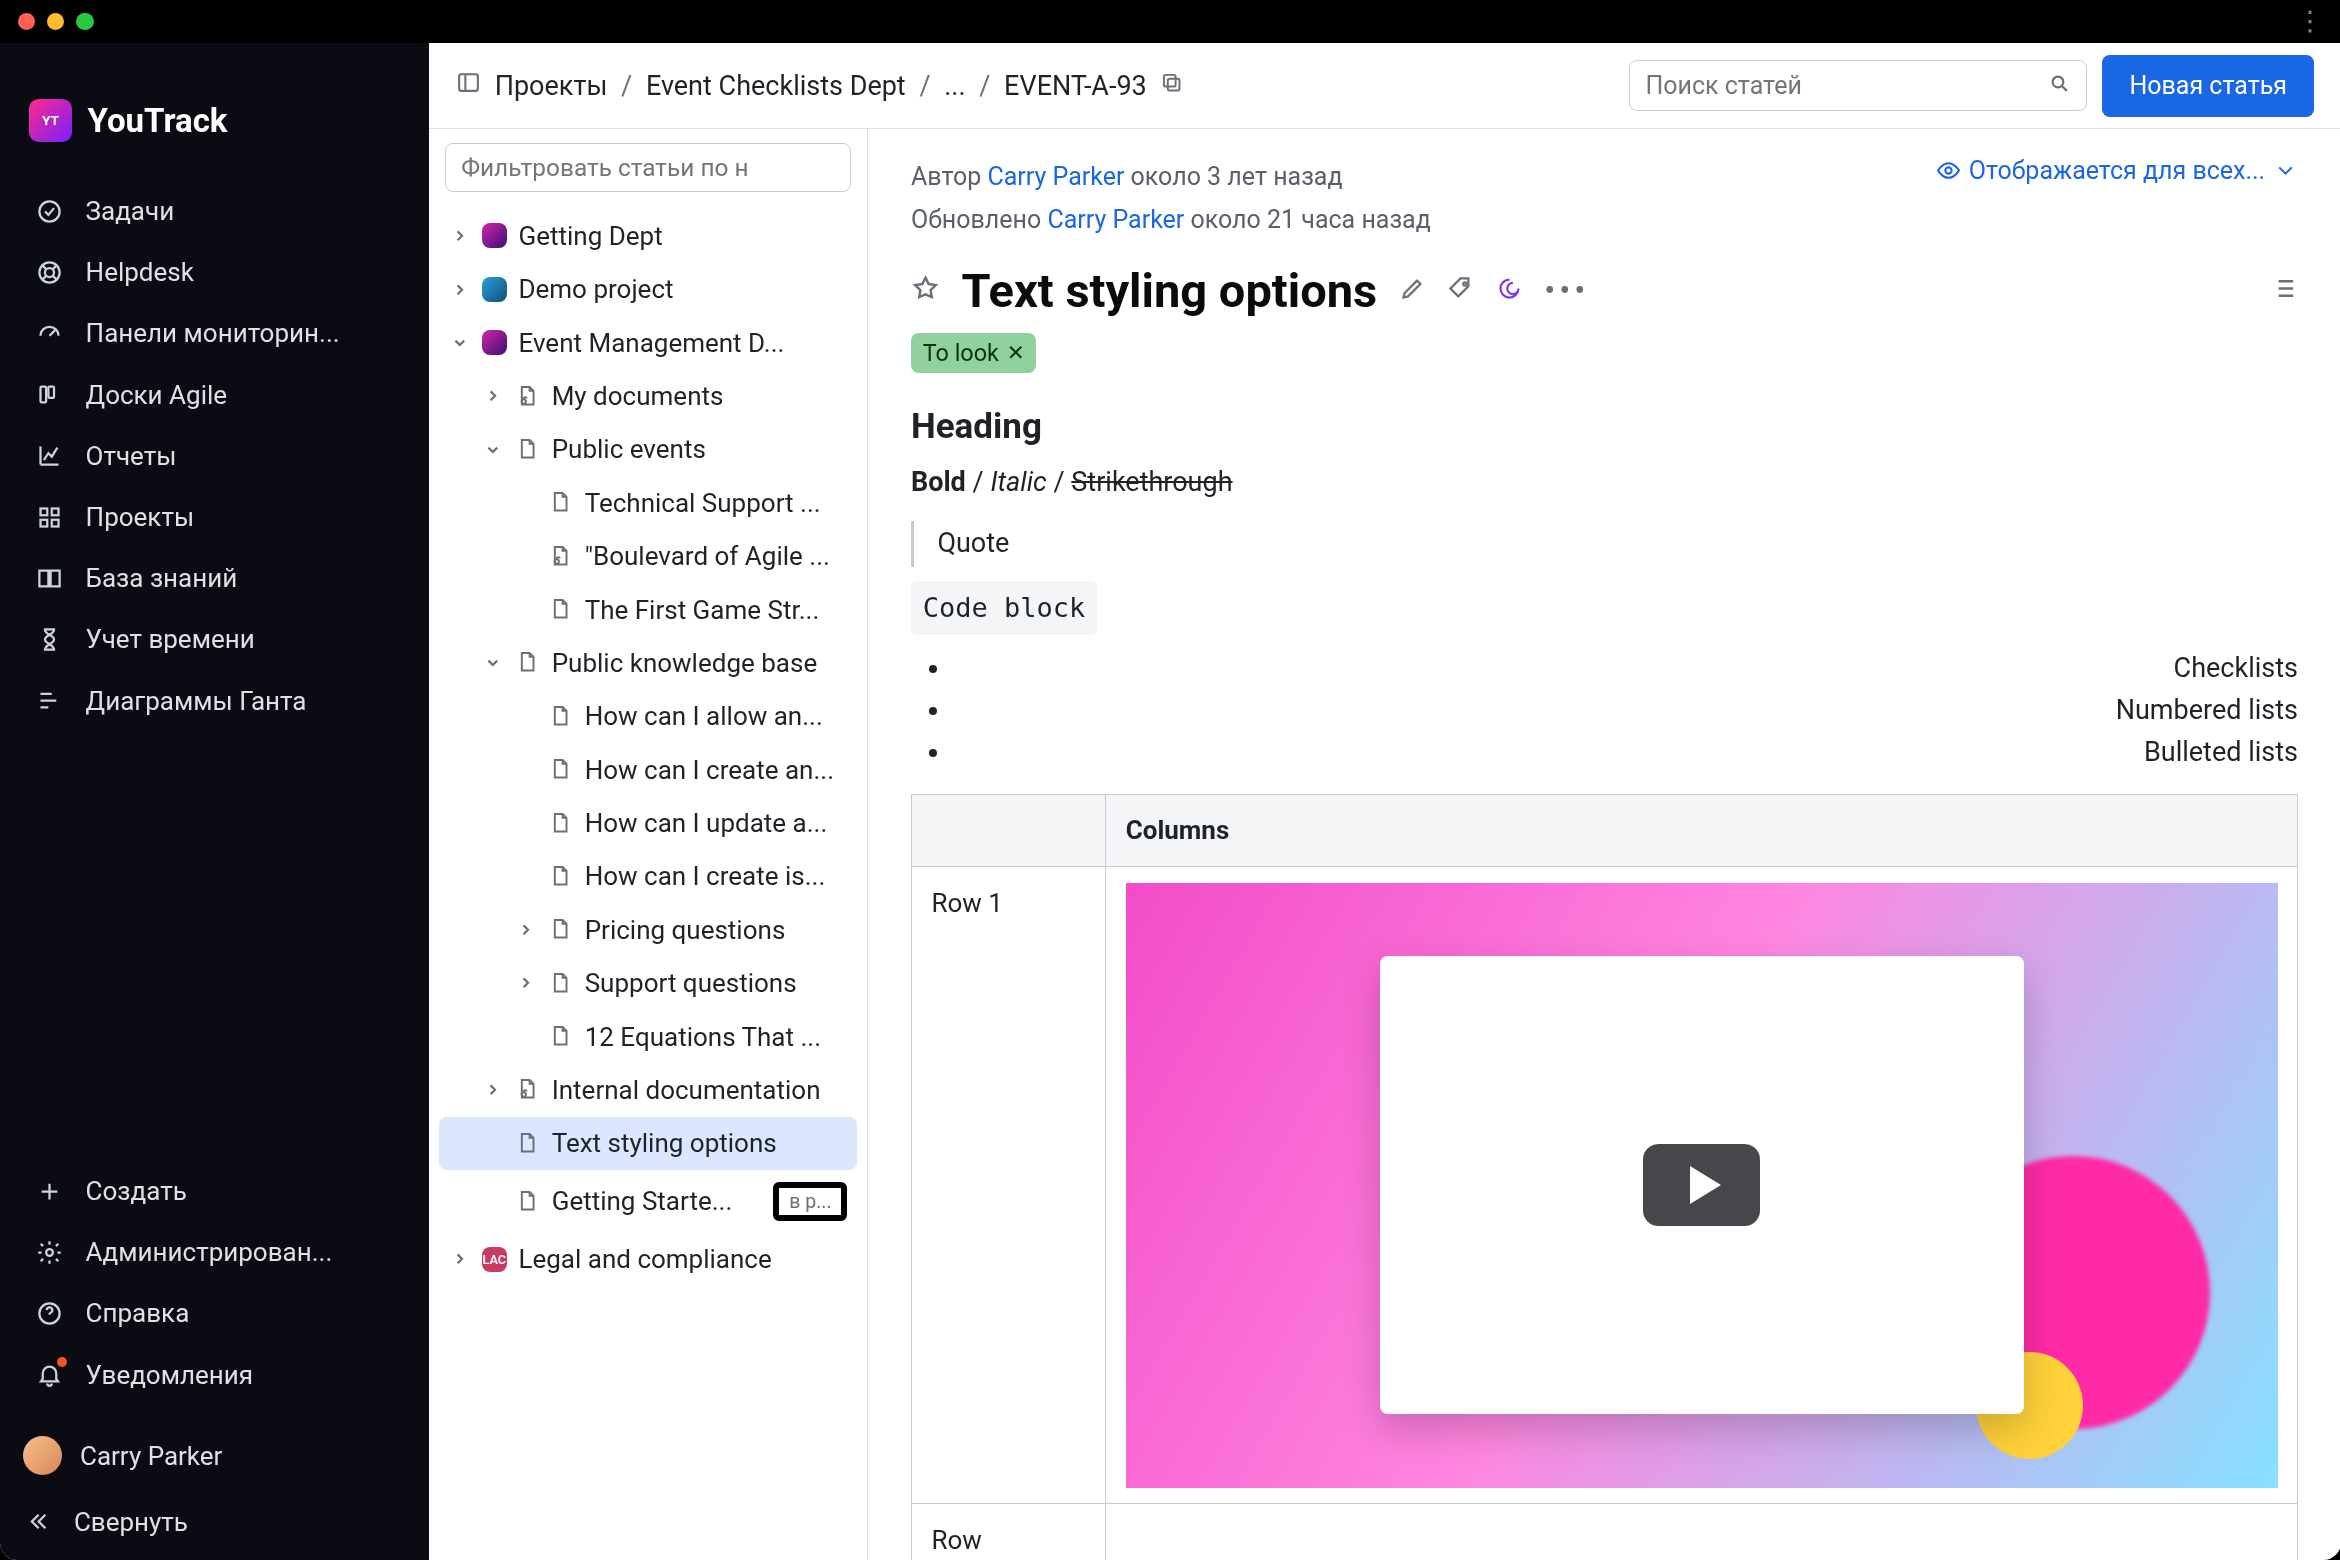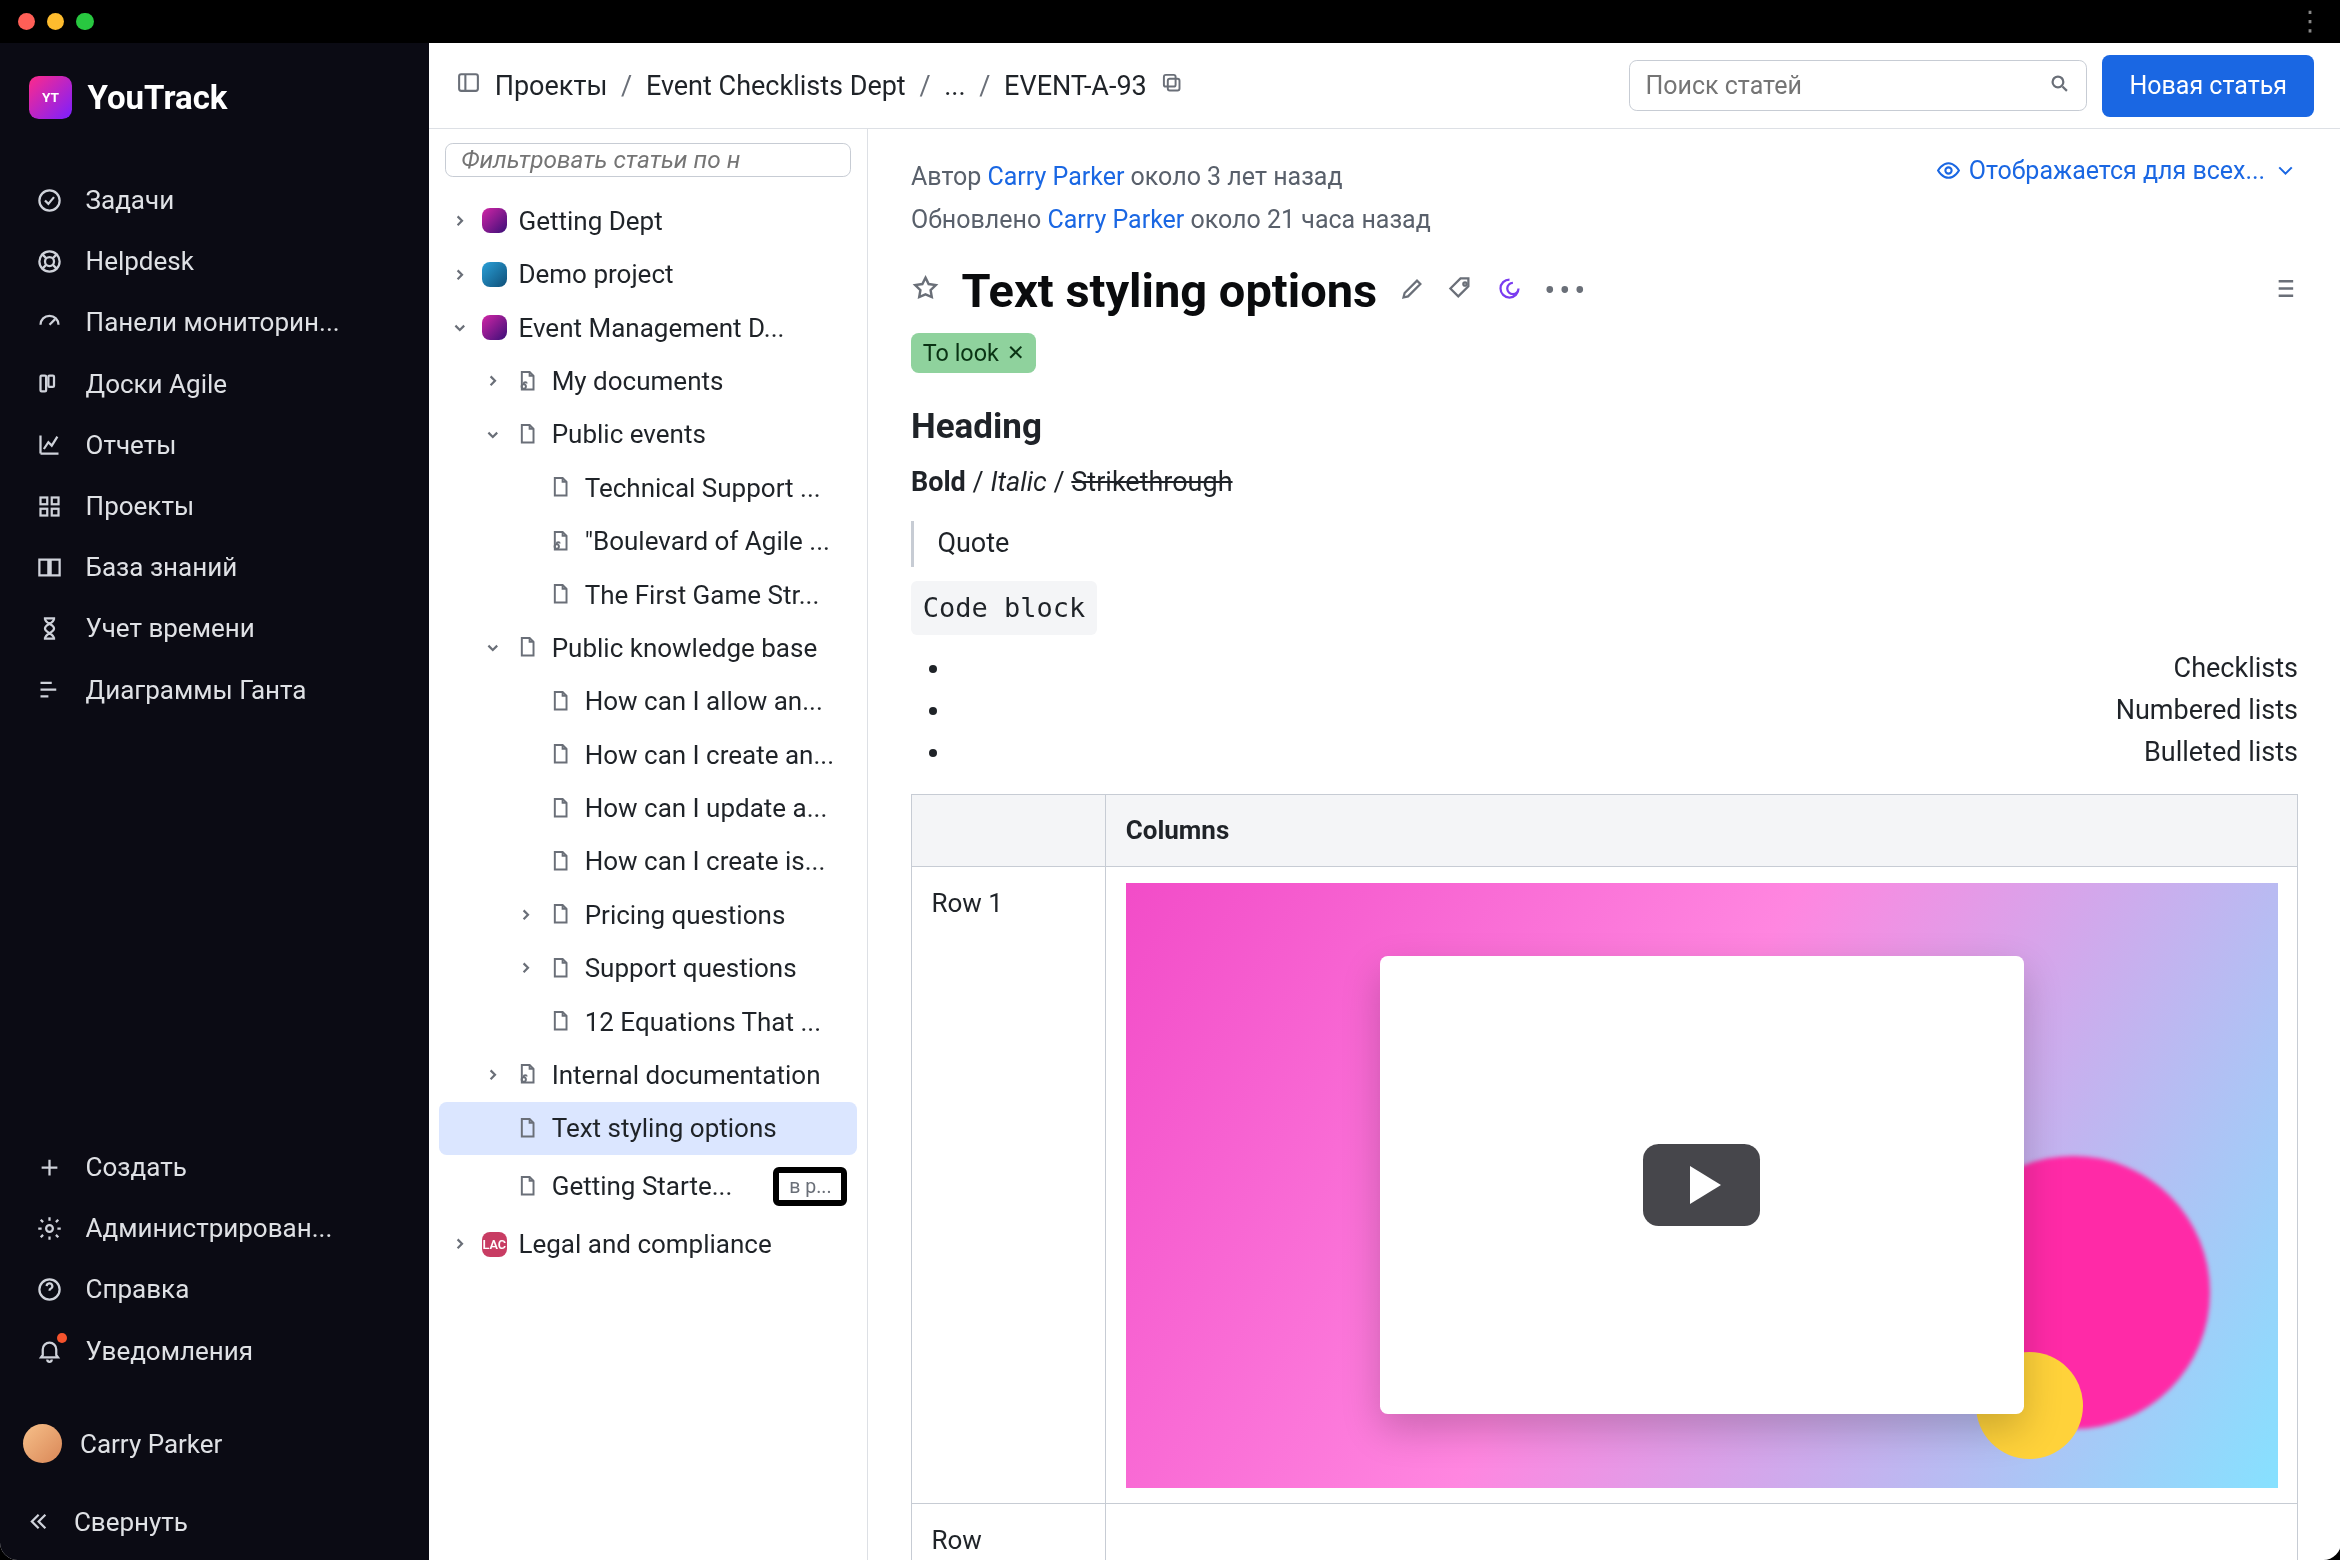--- a/index.html
+++ b/index.html
@@ -16,7 +16,7 @@
 
     .app-body { flex: 1; display: flex; background: #fff; border-radius: 0 0 17.6px 17.6px; overflow: hidden; }
 
-    .sidebar { width: 429px; background: #0b0b14; display: flex; flex-direction: column; color: #dfe1e5; padding-top: 13px; gap: 12px; }
+    .sidebar { width: 429px; background: #0b0b14; display: flex; flex-direction: column; color: #dfe1e5; padding-top: 36px; }
     .logo-row { display: flex; align-items: center; gap: 15.6px; padding: 19.5px 29px 39px; }
     .logo-badge { width: 43px; height: 43px; border-radius: 9.8px; background: linear-gradient(135deg,#ff2a8a,#7a1fff); position: relative; display:flex; align-items:center; justify-content:center; color:#fff; font-weight:700; font-size:15.6px; }
     .logo-badge::before { content:"YT"; position:absolute; font-size:13.7px; }

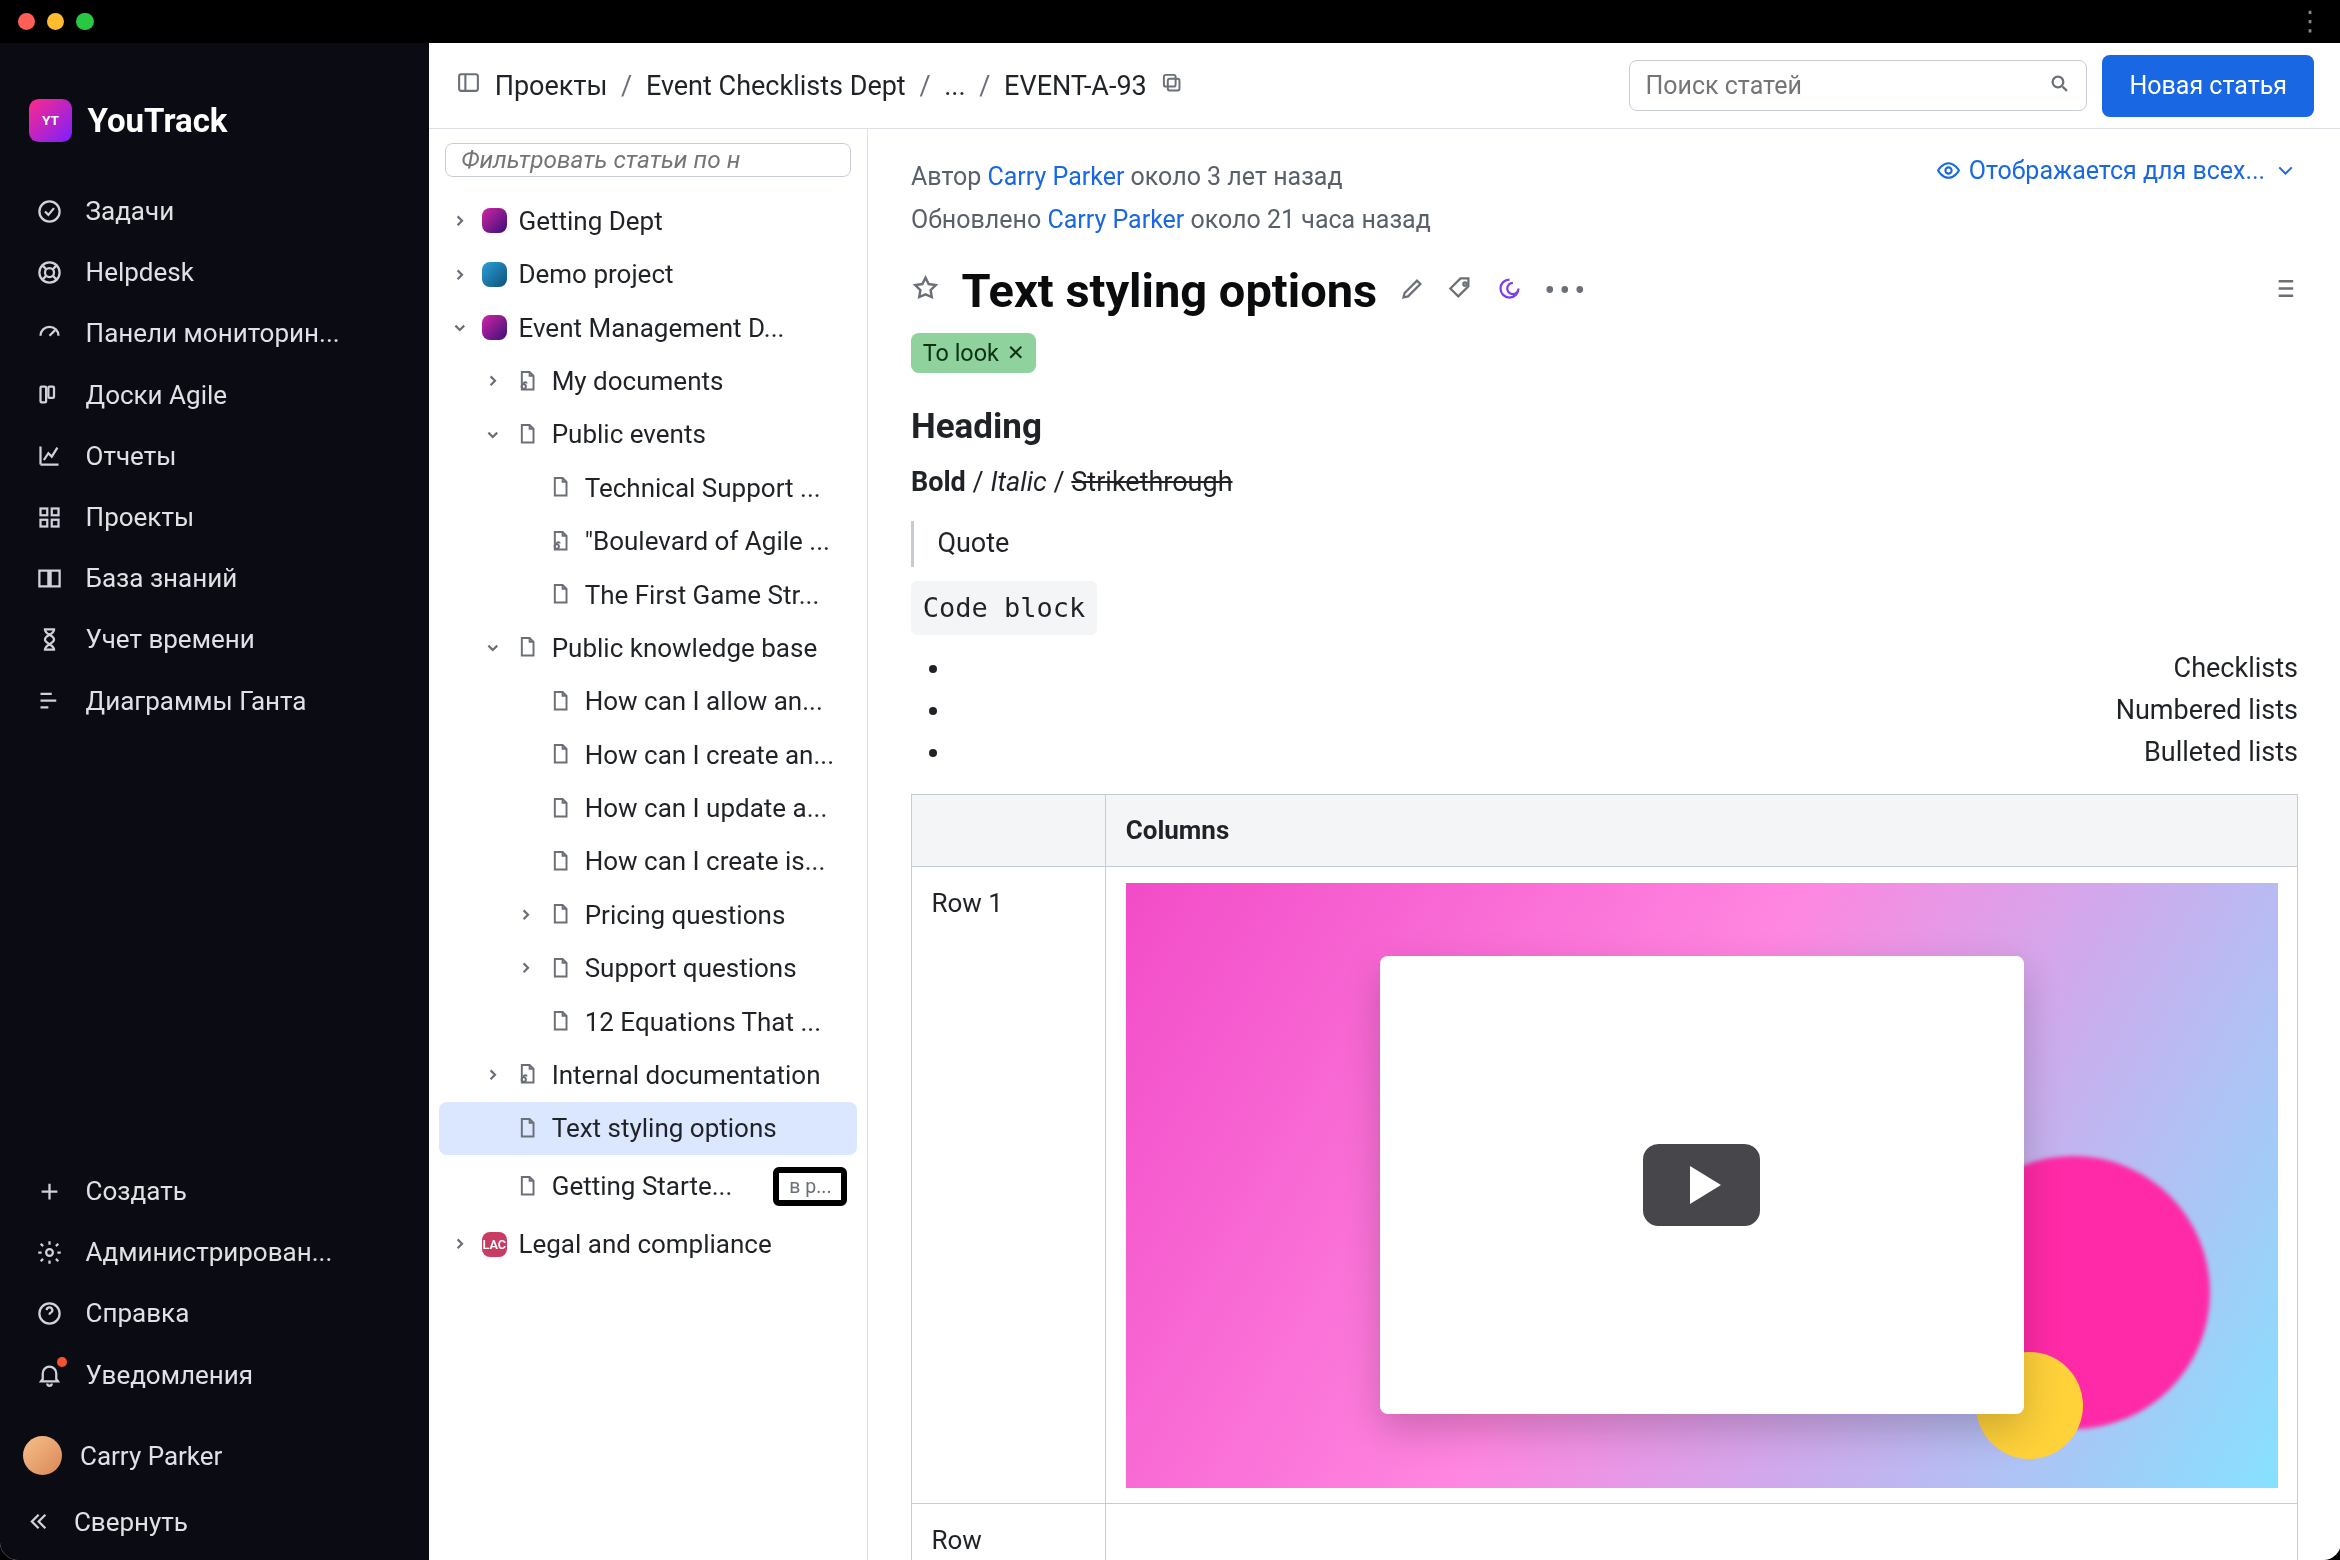--- a/index.html
+++ b/index.html
@@ -55,7 +55,7 @@
     .content-pane { flex:1; display:flex; overflow:hidden; }
 
     .tree-pane { width: 439px; border-right: 1px solid #dde0e5; display:flex; flex-direction:column; }
-    .filter-input { margin: 13.7px 15.6px; border:1px solid #c7ccd4; border-radius:7.8px; height:34px; padding:0 15.6px; font-size:24.4px; color:#6a6f78;font-style:italic; }
+    .filter-input { margin: 13.7px 15.6px; border:1px solid #c7ccd4; border-radius:7.8px; height:49px; padding:0 15.6px; font-size:24.4px; color:#6a6f78; }
     .tree { list-style:none; font-size:26px; color:#1f2328; padding: 3.9px 9.8px 27px; overflow:auto; }
     .tree li { display:flex; align-items:center; gap:11.7px; padding: 11.7px 9.8px; border-radius:7.8px; cursor:pointer; }
     .tree li.selected { background:#dbe6ff; }

